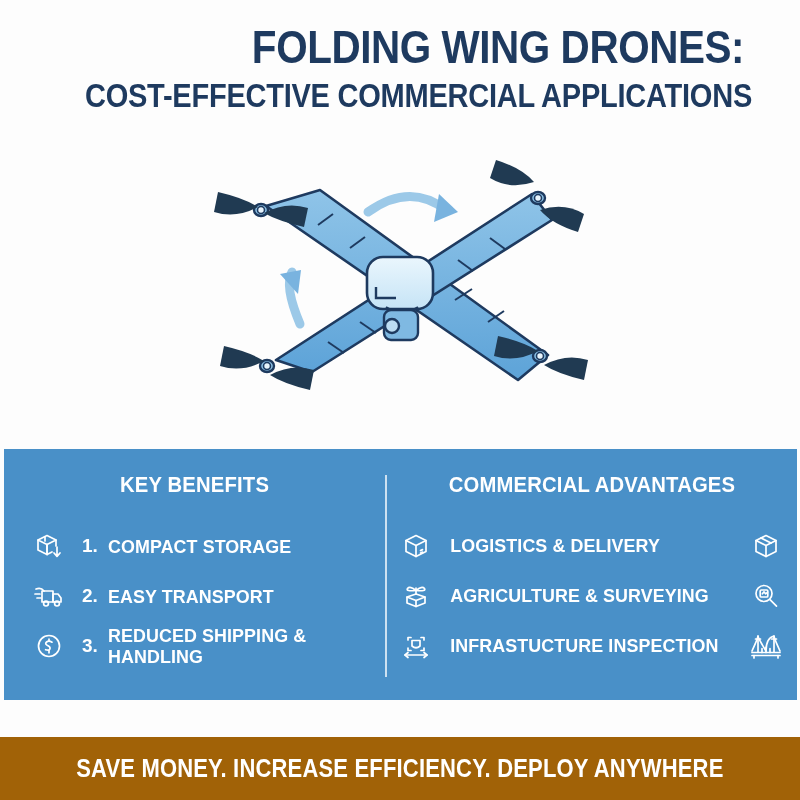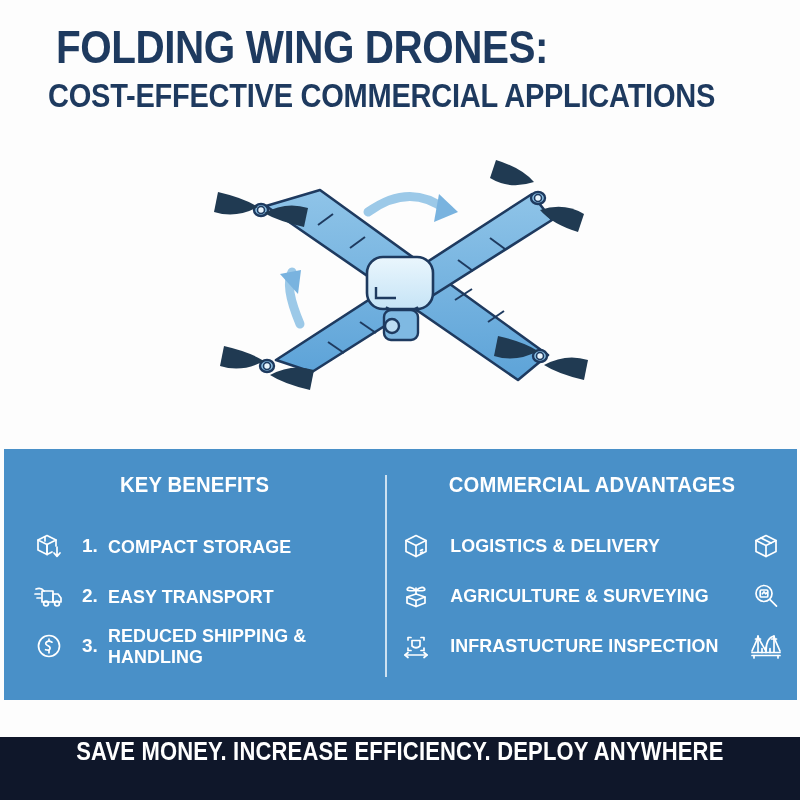--- a/index.html
+++ b/index.html
@@ -27,7 +27,7 @@
     top: 22px;
     left: 0;
     width: 800px;
-    text-align: left;
+    text-align: right;
   }
   .title-main {
     display: block;

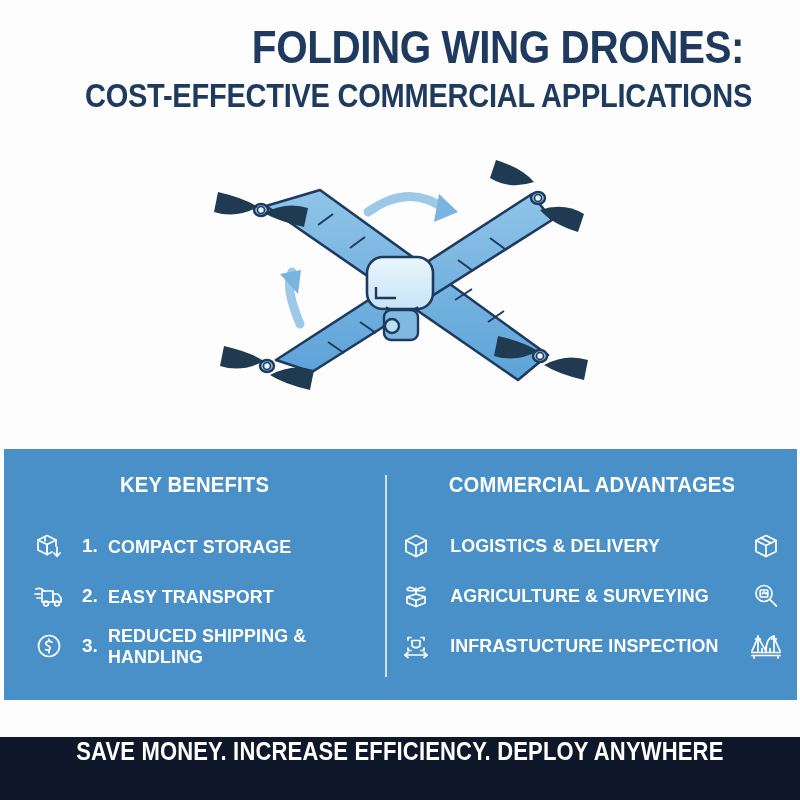--- a/index.html
+++ b/index.html
@@ -194,9 +194,9 @@
     top: 737px;
     width: 800px;
     height: 63px;
-    background: #0f172a;
-    display: flex;
-    align-items: flex-start;
+    background: #a16207;
+    display: flex;
+    align-items: center;
     justify-content: center;
   }
   .footer-text {

